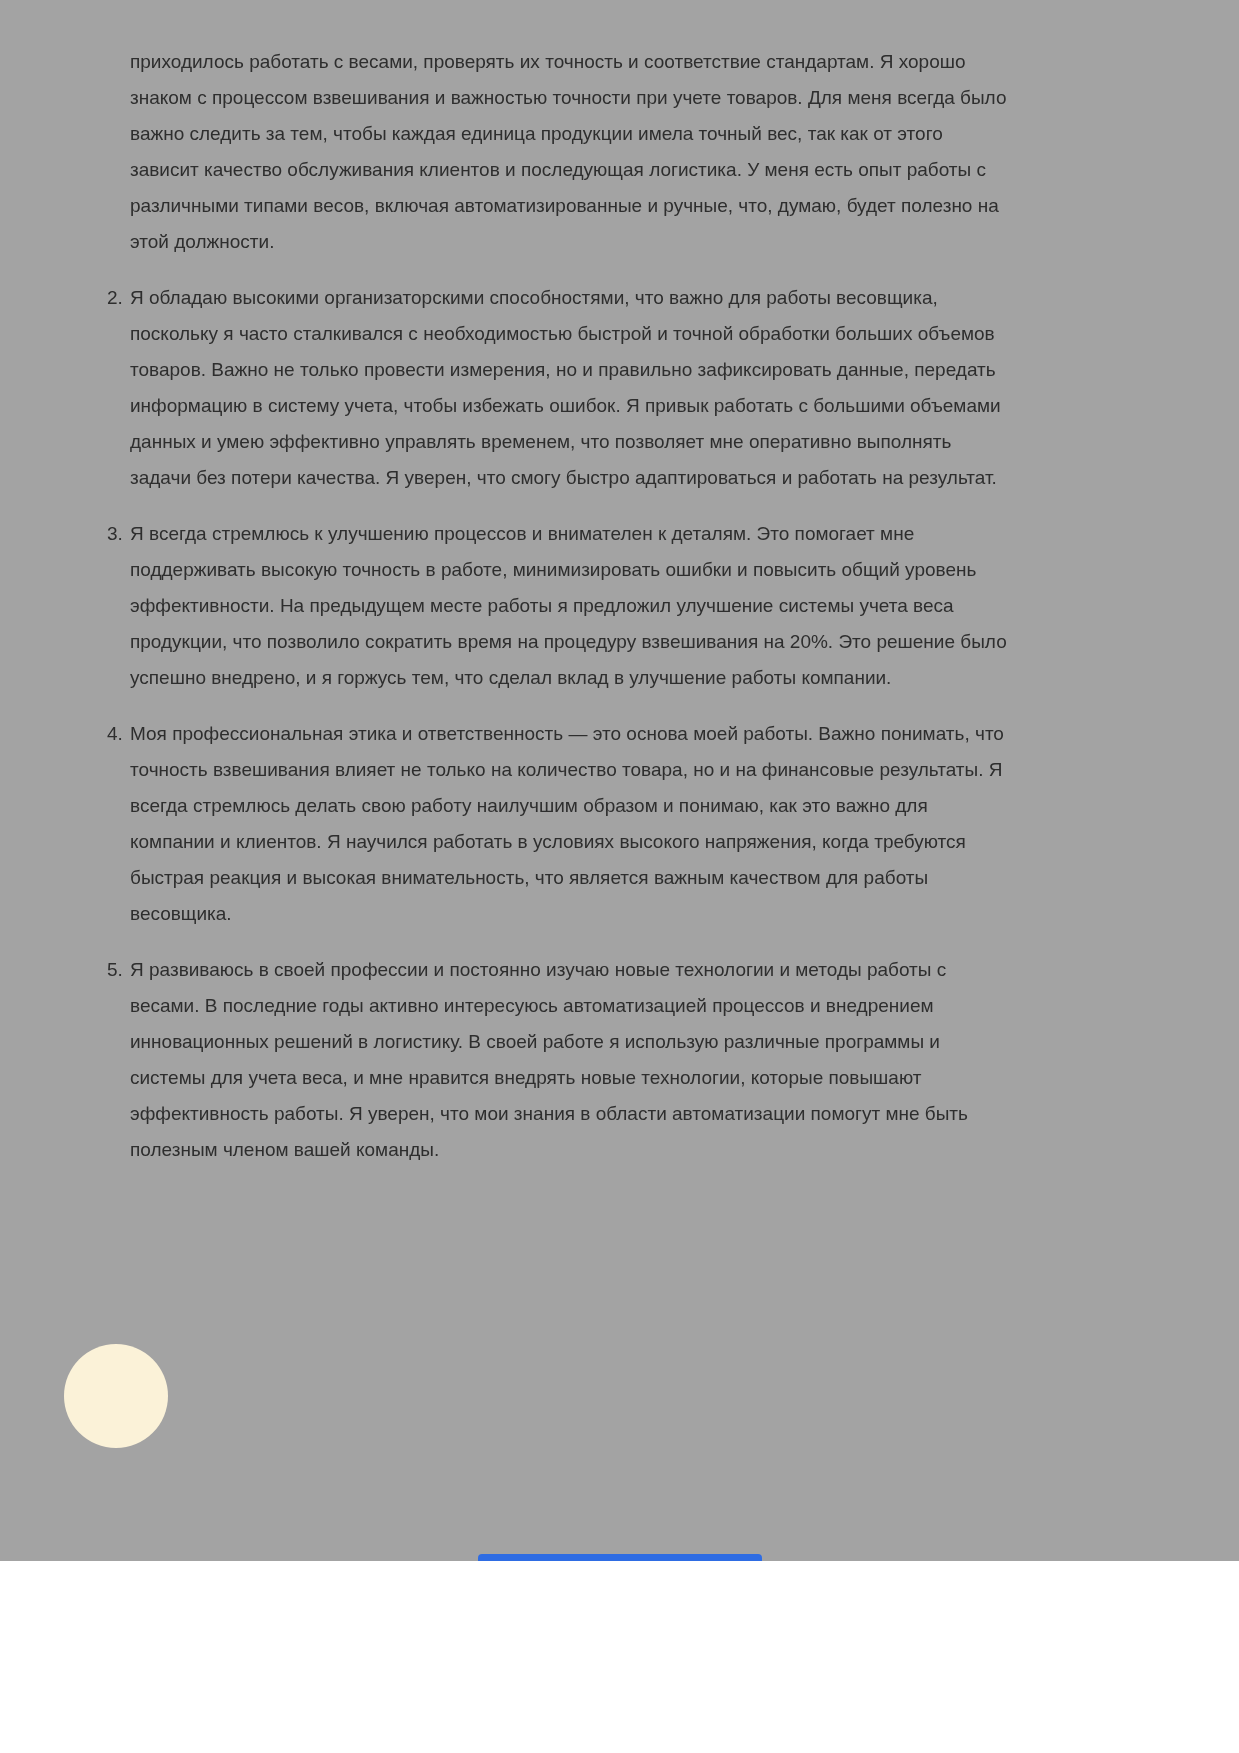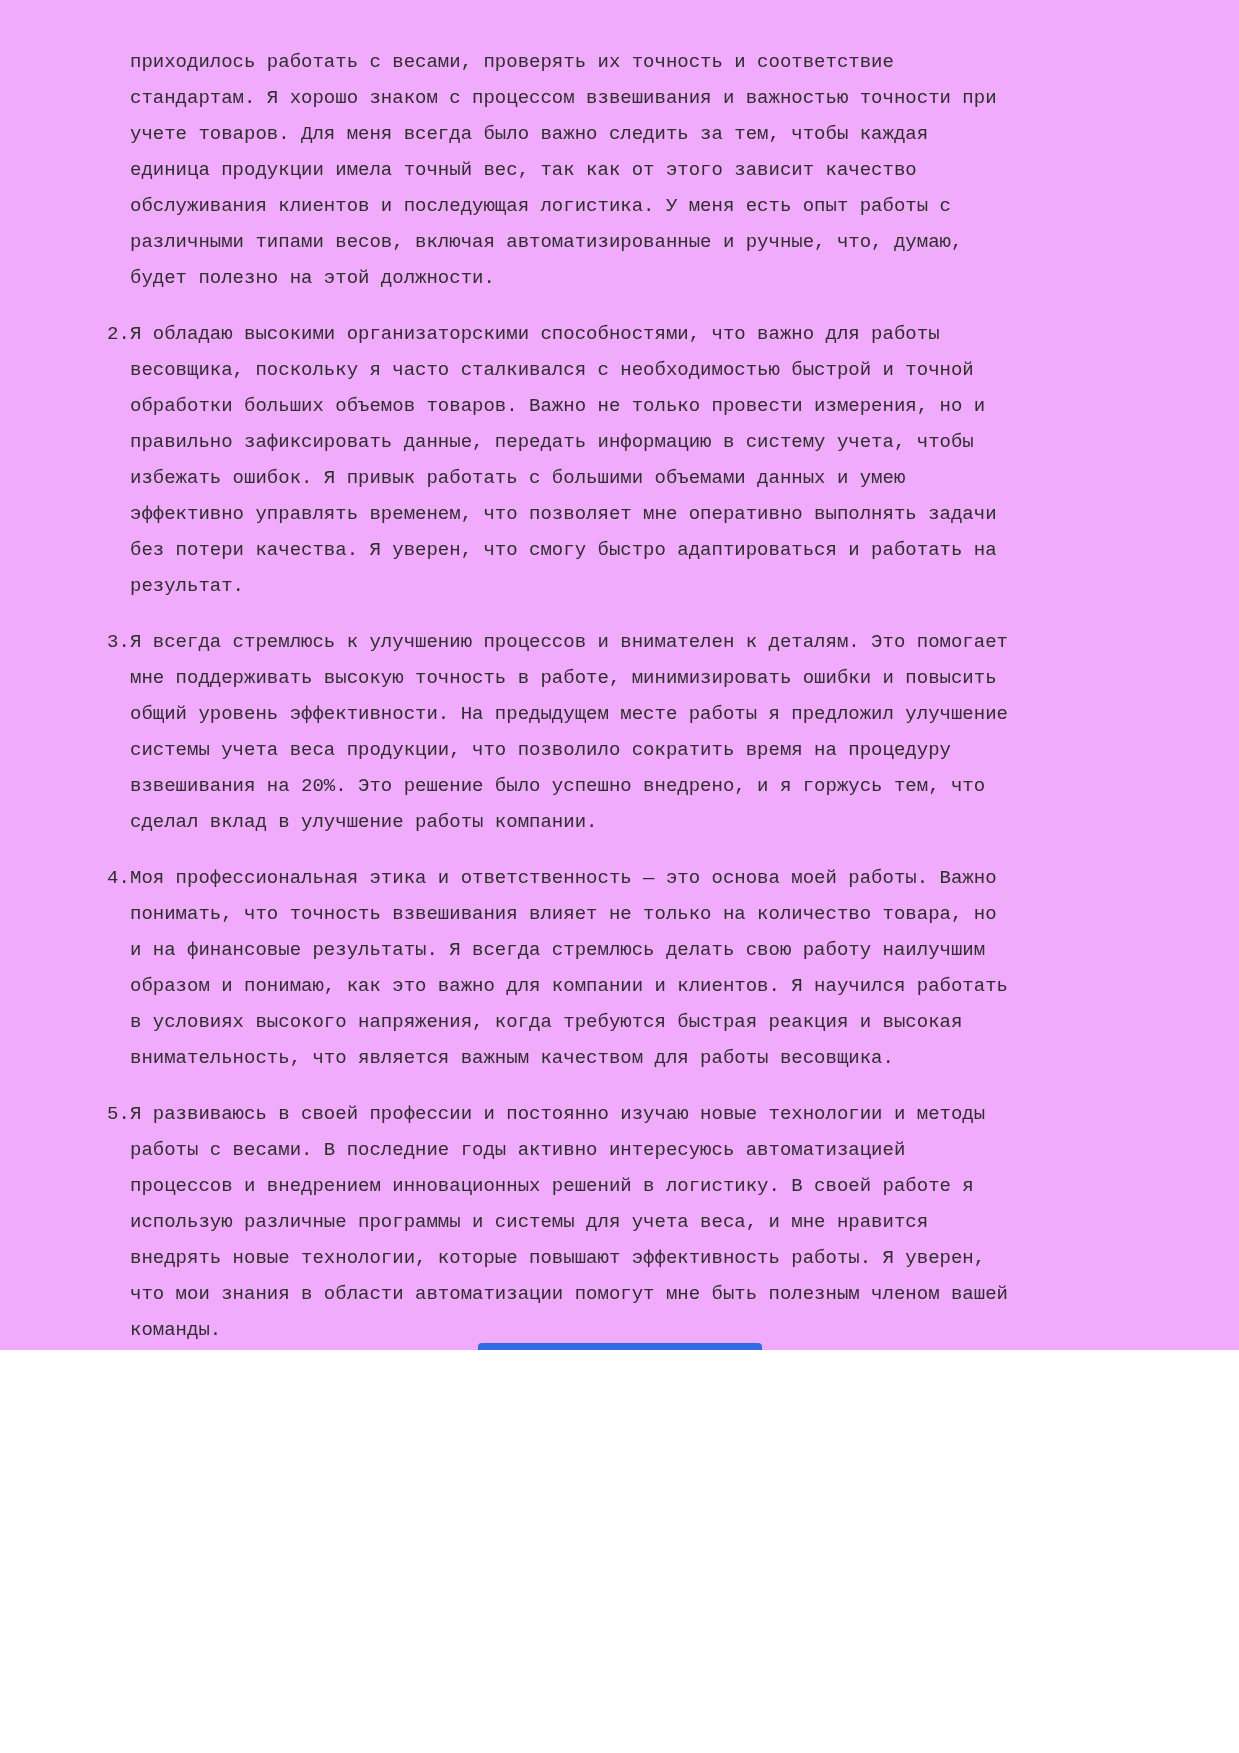--- a/index.html
+++ b/index.html
@@ -7,10 +7,10 @@
   .page {
     position: relative;
     width: 1239px;
-    height: 1350px;
-    background: #f0abfc;
+    height: 1561px;
+    background: #a3a3a3;
     overflow: hidden;
-    font-family: Liberation Mono, monospace;
+    font-family: Liberation Sans, sans-serif;
     color: #2e2e2e;
   }
   .content {

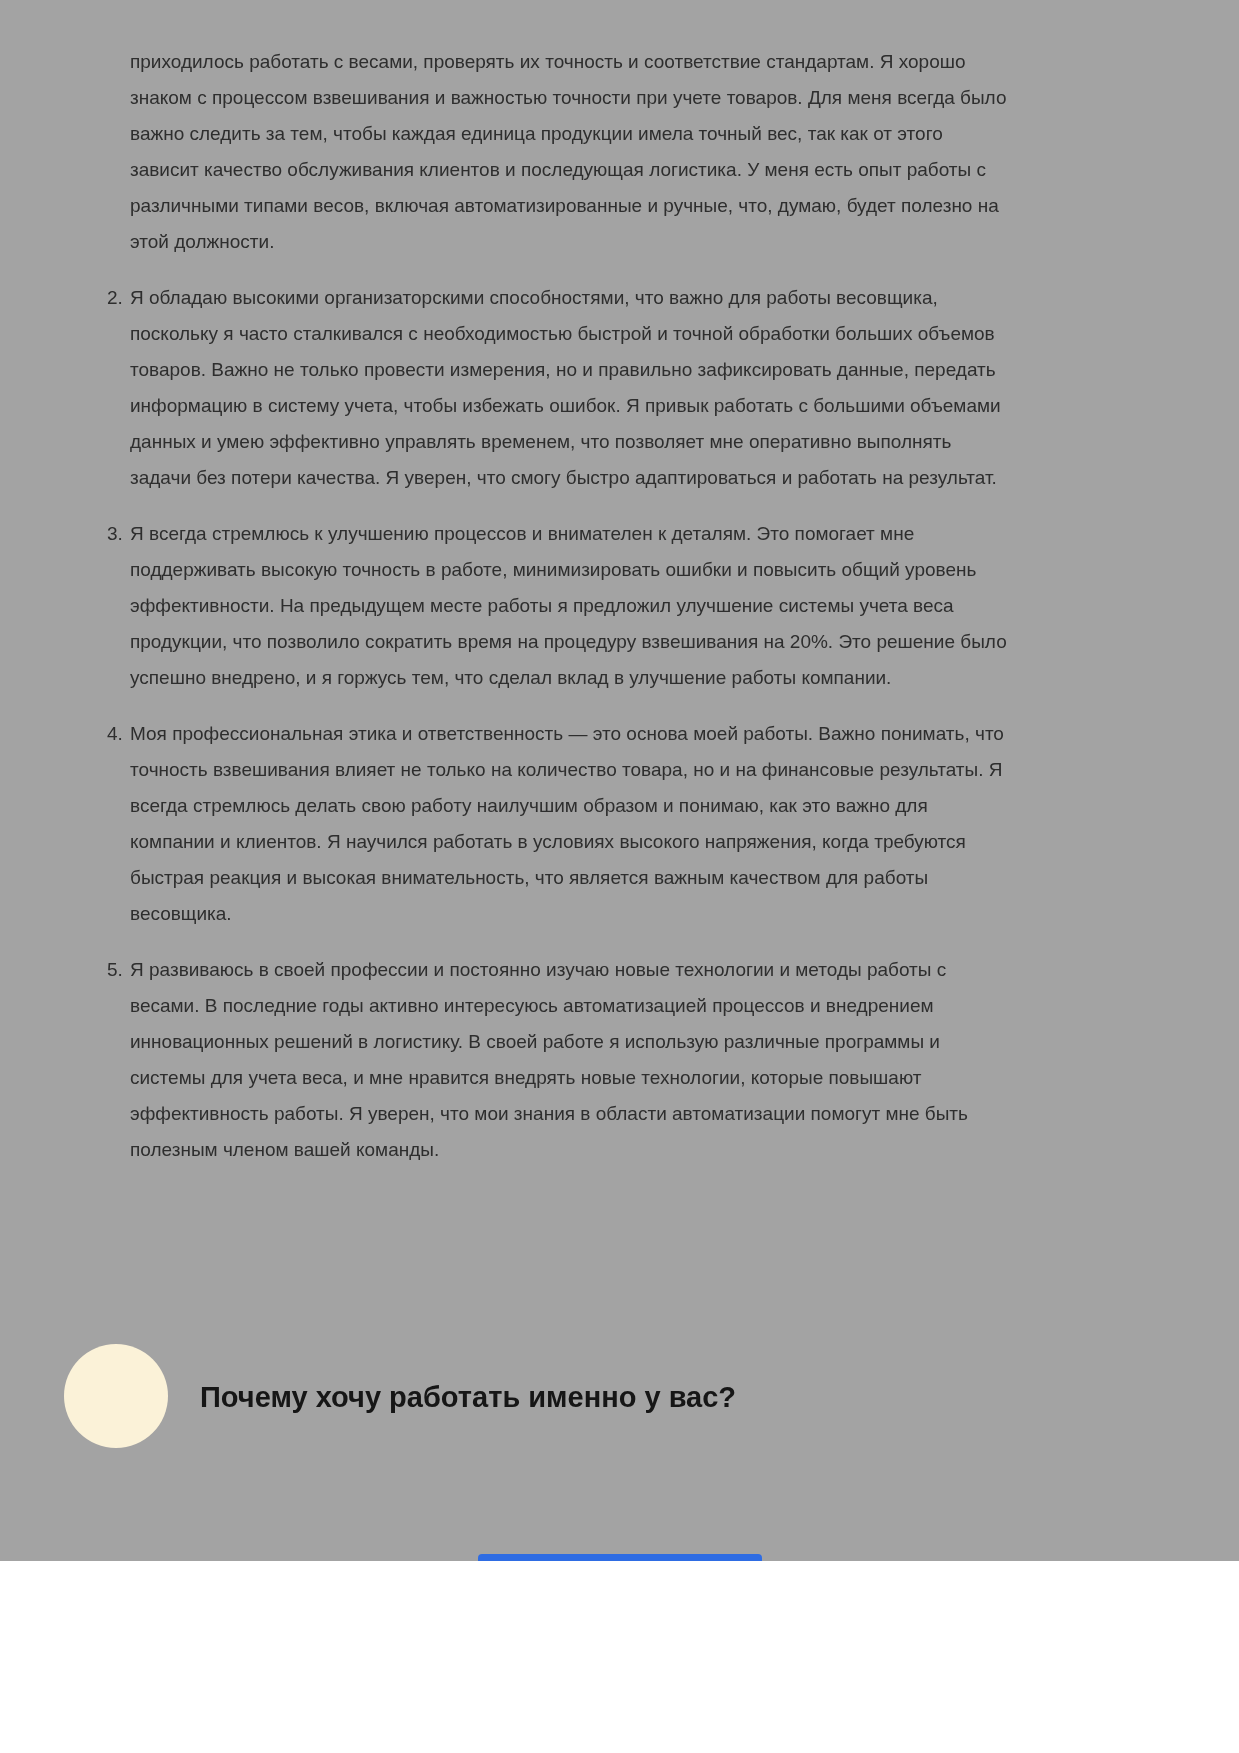--- a/index.html
+++ b/index.html
@@ -102,7 +102,6 @@
 
     <div class="section">
       <div class="circle-deco"></div>
-      <h2 class="section-heading">Почему хочу работать именно у вас?</h2>
     </div>
 
   </div>

